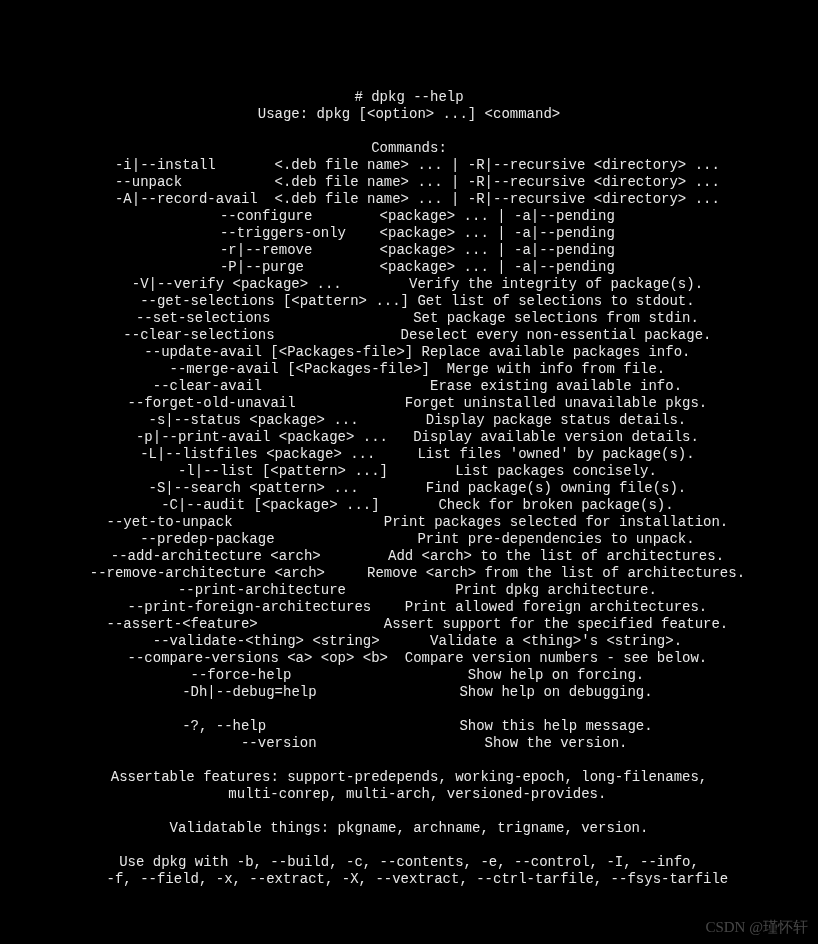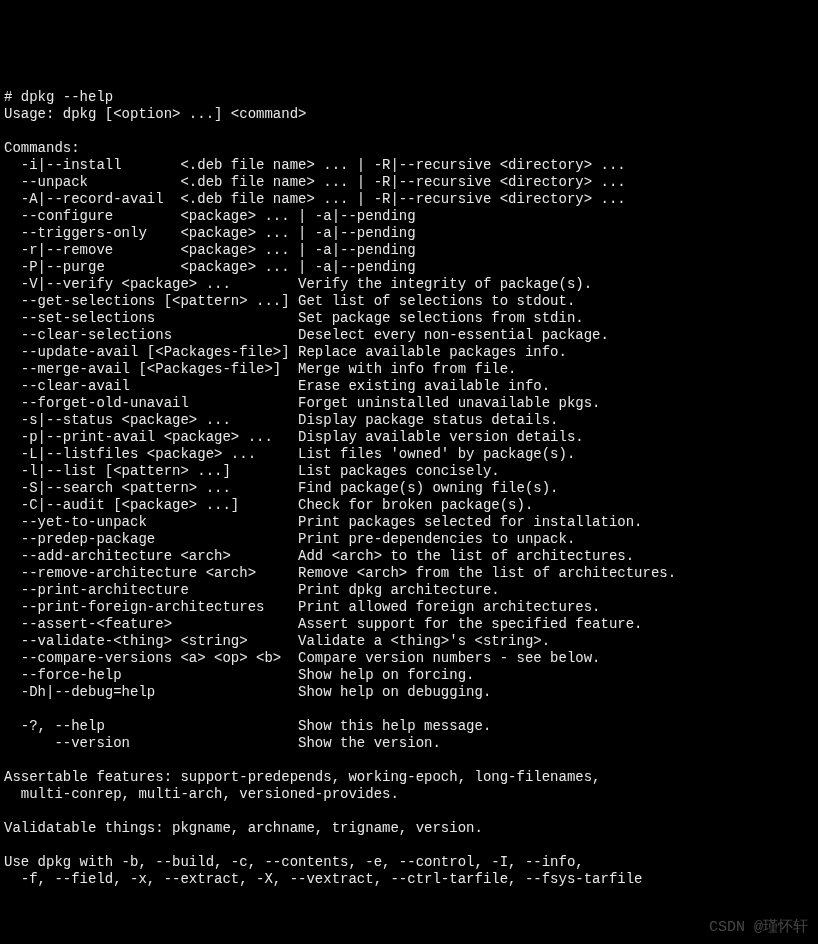--- a/index.html
+++ b/index.html
@@ -16,7 +16,8 @@
     white-space: pre;
   }
   .term {
-    padding: 4px 4px;
+    padding: 4px 14px;
+    text-align: center;
   }
   .watermark {
     position: absolute;

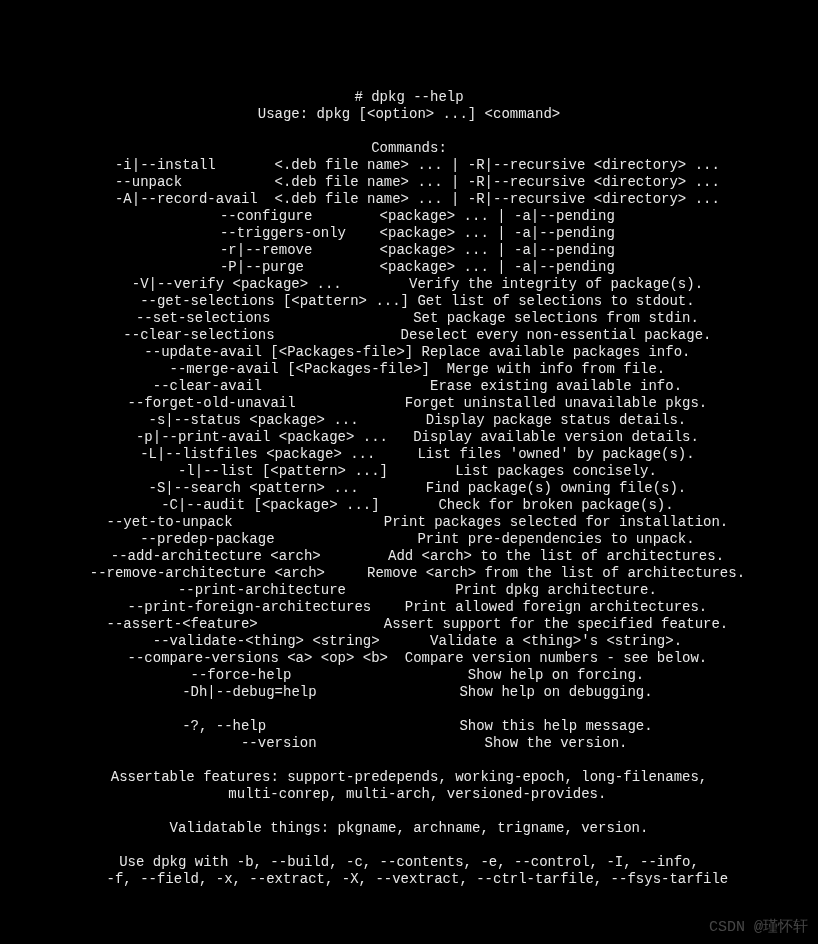--- a/index.html
+++ b/index.html
@@ -26,7 +26,7 @@
     color: rgba(200,200,200,0.35);
     font-size: 15px;
     pointer-events: none;
-    font-family: Liberation Mono, monospace;
+    font-family: Liberation Serif, serif;
     text-align: center;
   }
 </style>

